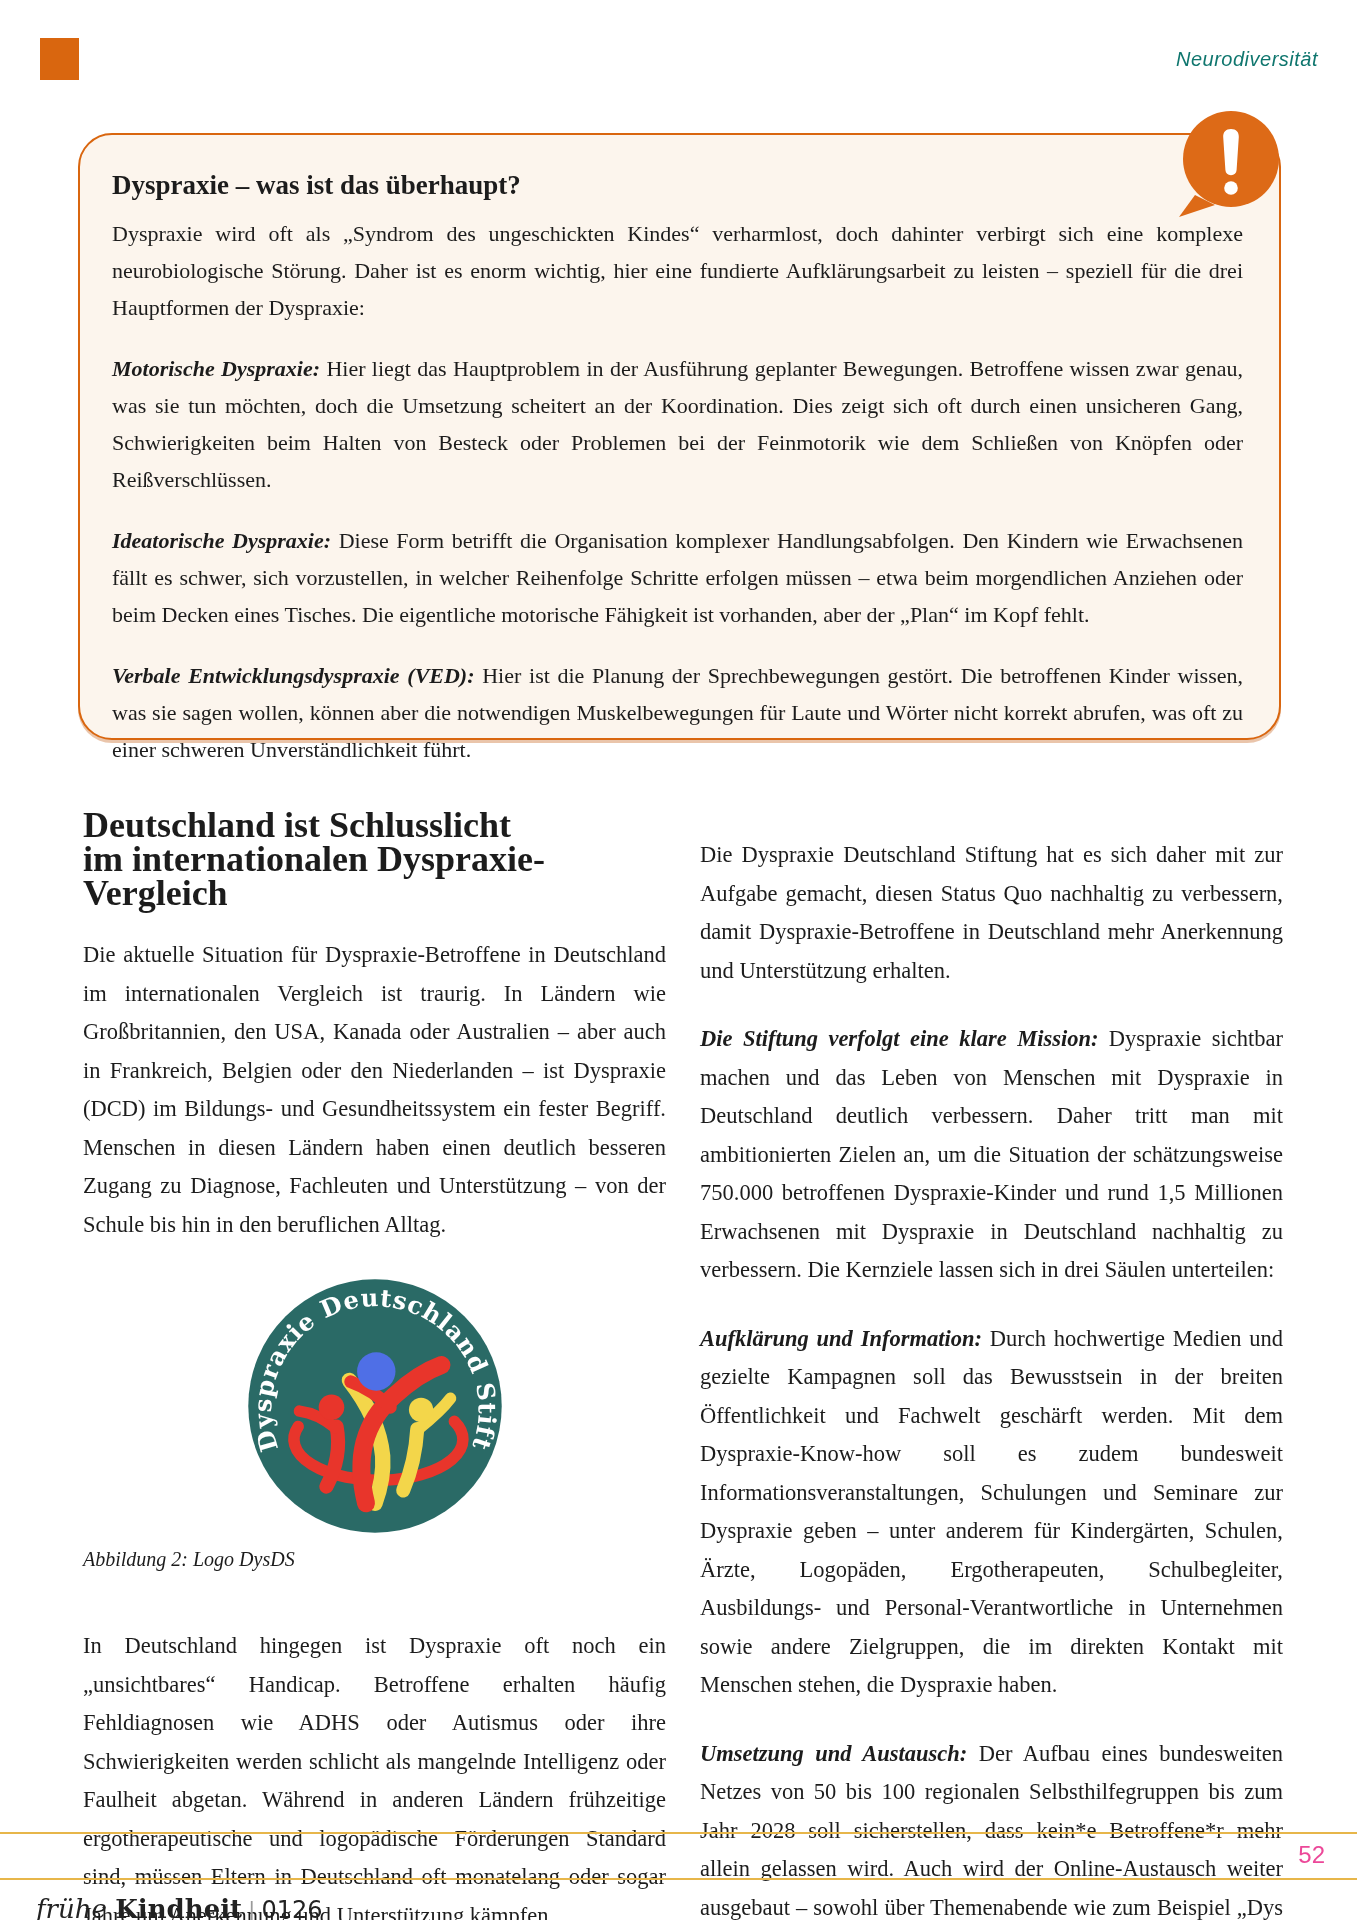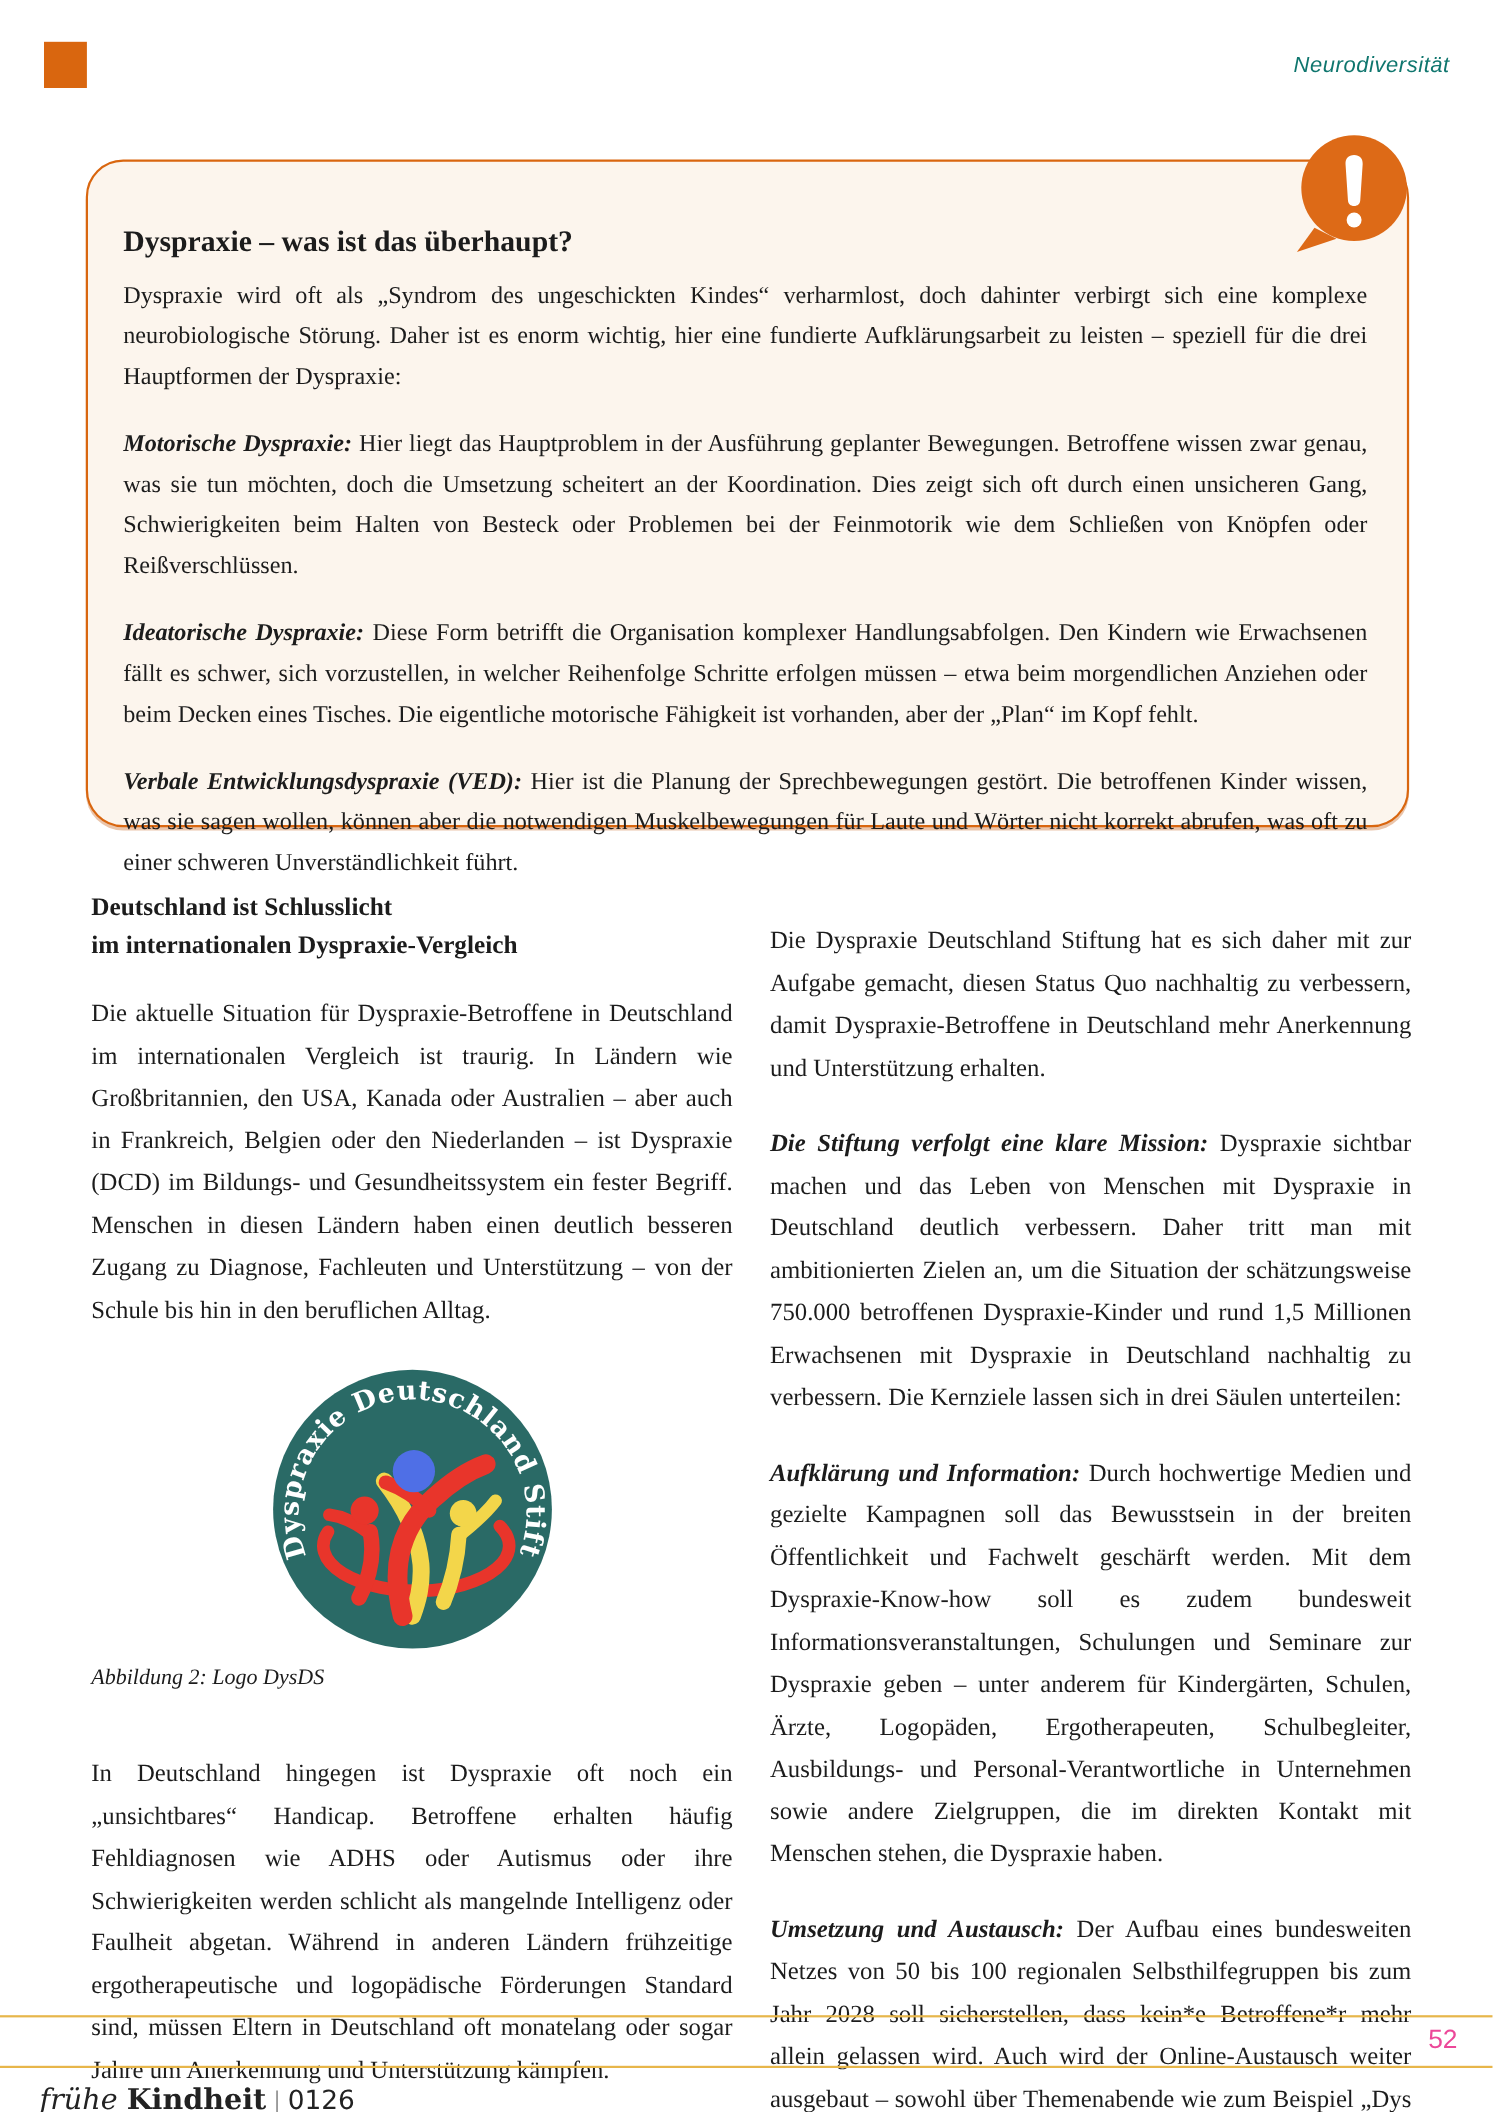--- a/index.html
+++ b/index.html
@@ -17,9 +17,9 @@
   }
   
   .info-box{
-    position:absolute;left:78px;top:145px;width:1203px;height:607px;
+    position:absolute;left:78px;top:133px;width:1203px;height:607px;
     background:#fcf5ed;border:2px solid #d9660f;border-radius:34px;
-    box-sizing:border-box;padding:56px 36px 0 32px;
+    box-sizing:border-box;padding:34px 36px 0 32px;
     box-shadow:0 3px 0 rgba(196,90,15,0.35);
   }
   .info-box h2{

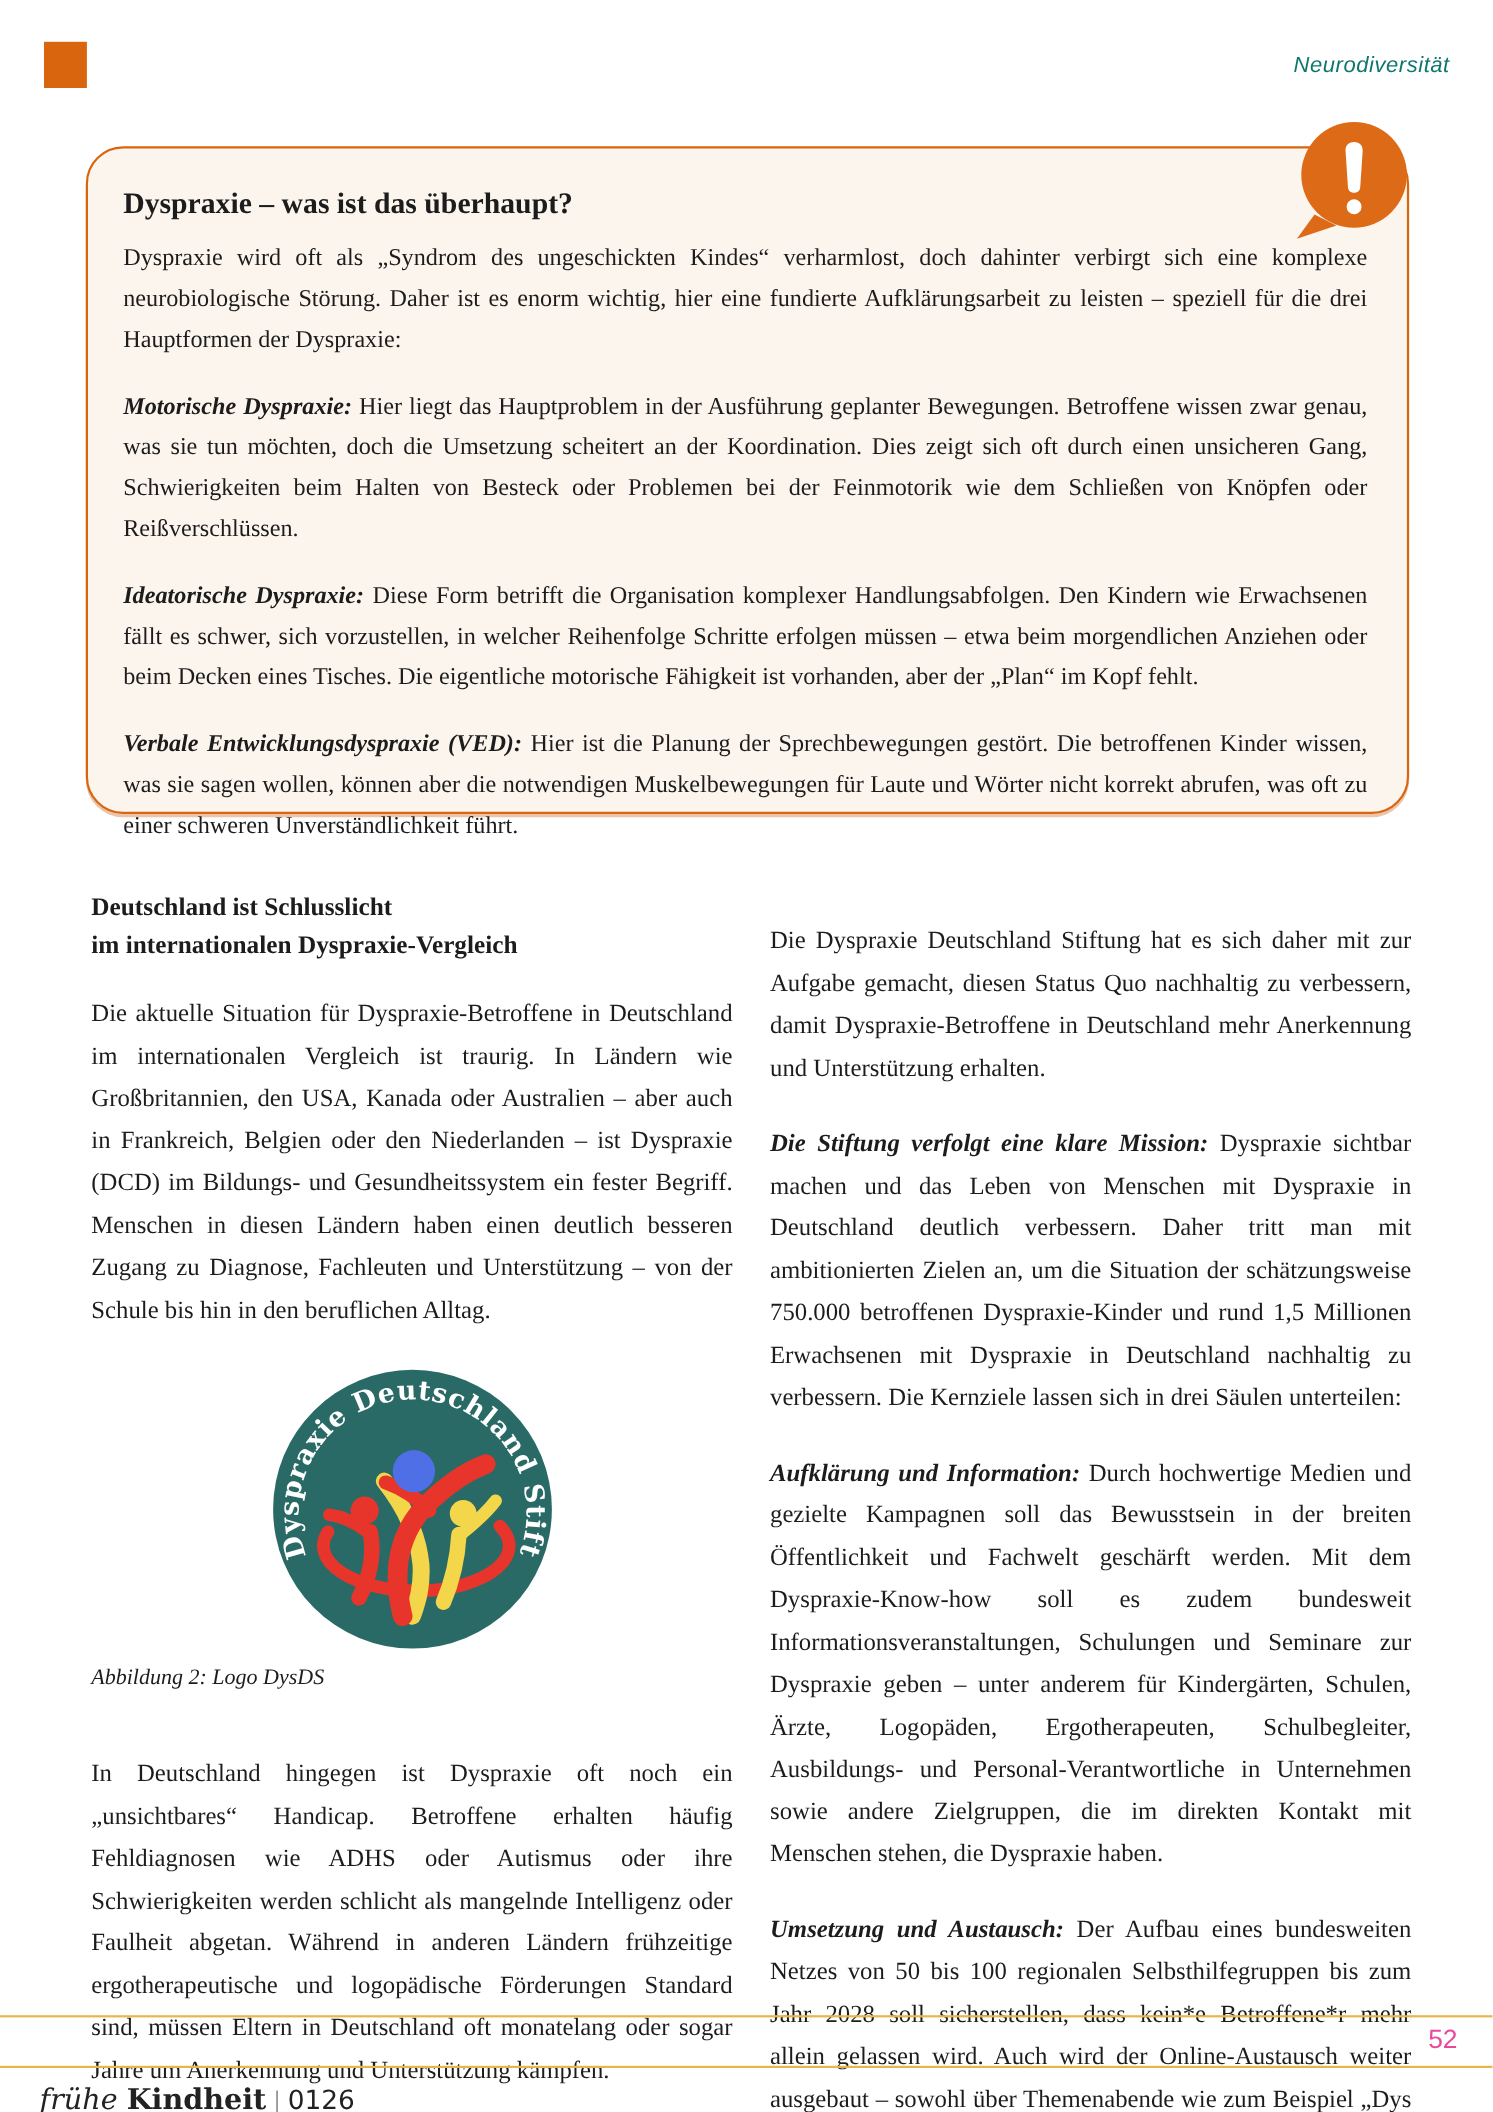--- a/index.html
+++ b/index.html
@@ -37,7 +37,7 @@
   }
   .col{width:583px;box-sizing:border-box;}
   .col h3{
-    margin:0 0 26px 0;font-size:23px;line-height:34px;font-weight:bold;
+    margin:0 0 26px 0;font-size:36px;line-height:34px;font-weight:bold;
   }
   .col p{
     margin:0 0 30px 0;font-size:22.5px;line-height:38.5px;text-align:justify;

